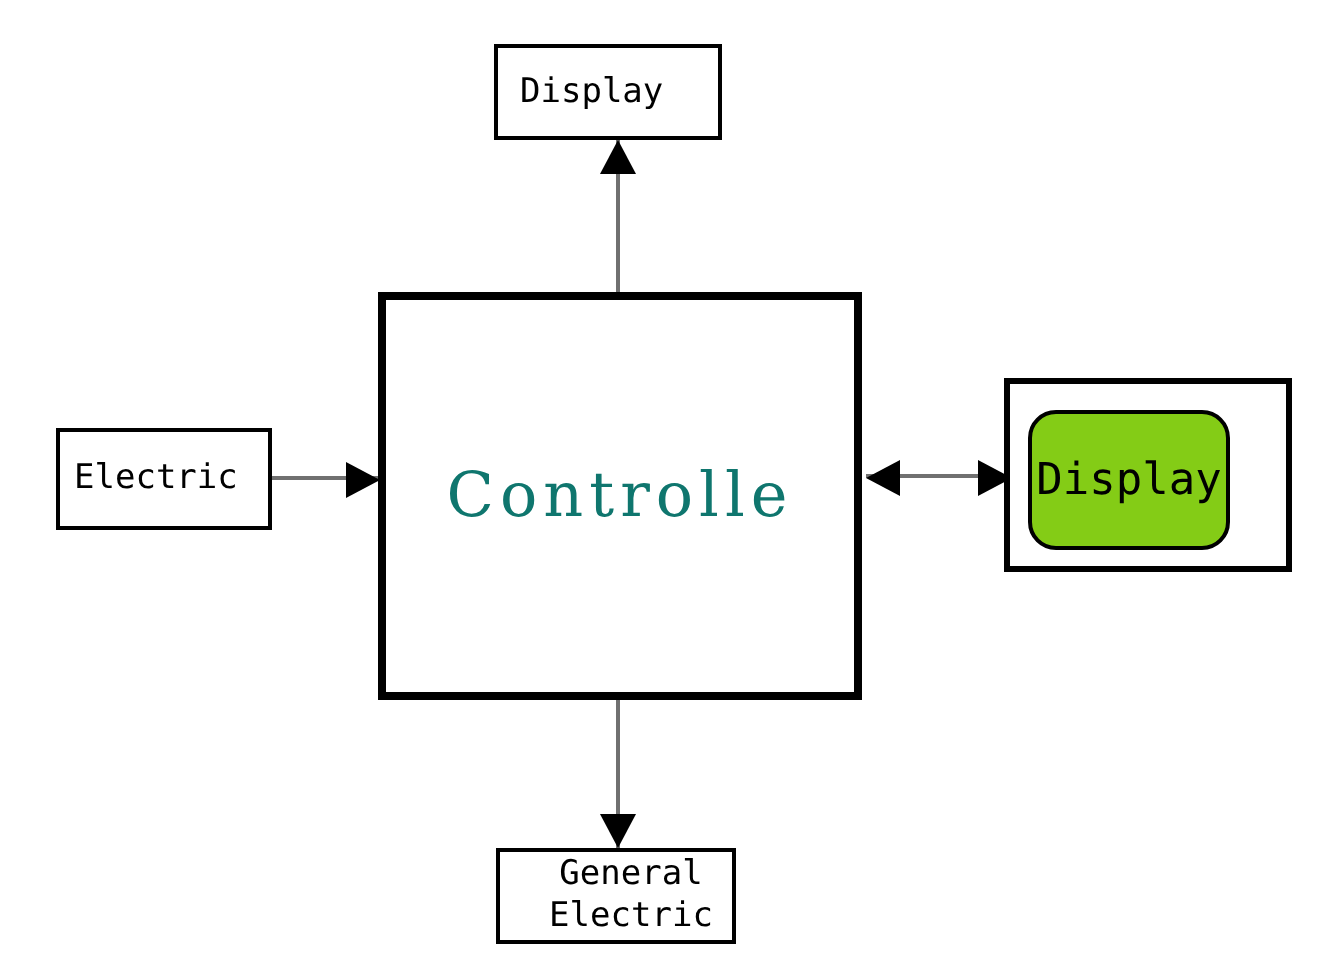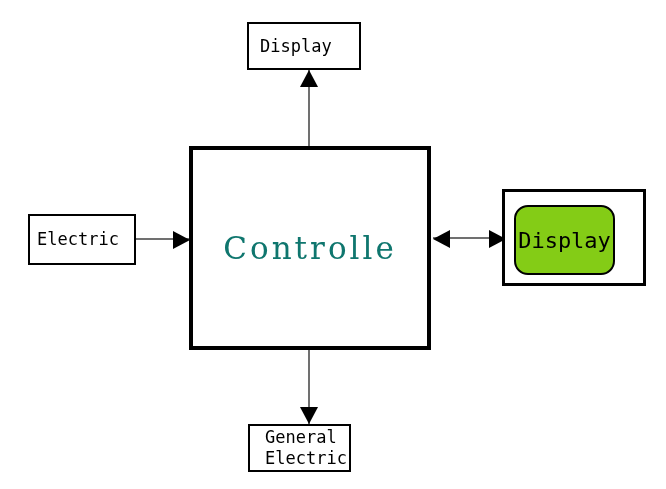--- a/index.html
+++ b/index.html
@@ -58,9 +58,10 @@
   #node-general-electric {
     left: 248px;
     top: 424px;
-    width: 103px;
+    width: 120px;
     height: 48px;
     padding-left: 15px;
+    align-items: center;
   }
 
   

